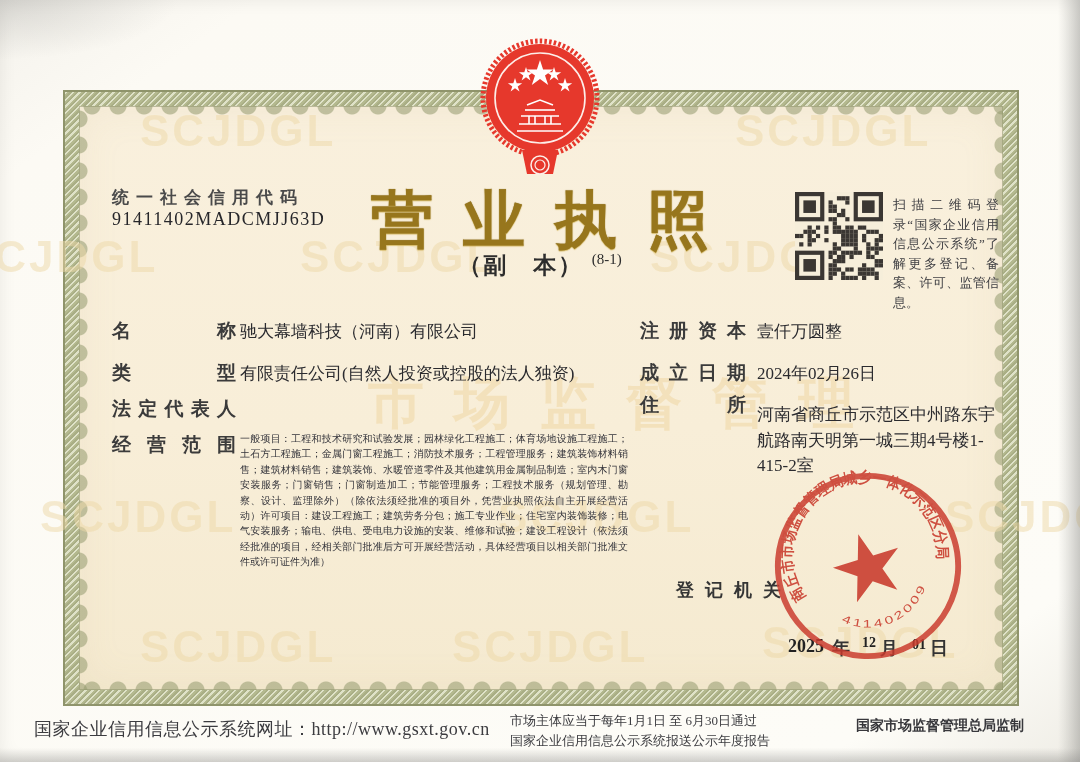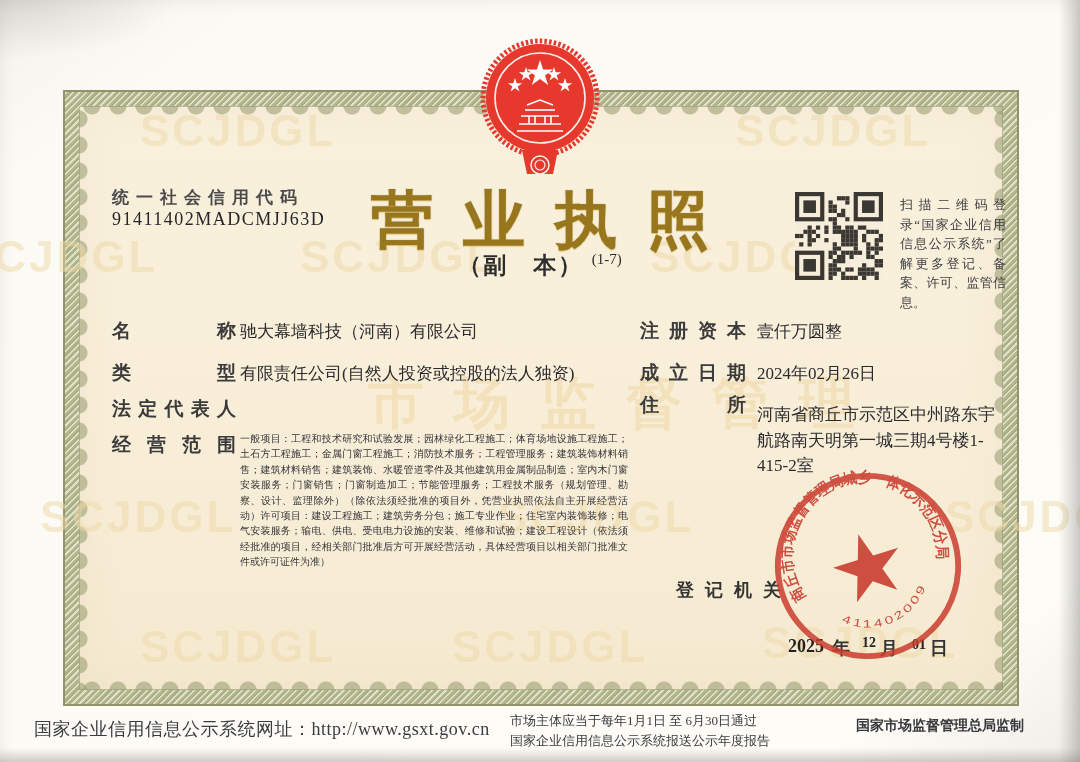--- a/index.html
+++ b/index.html
@@ -35,7 +35,7 @@
 
   
   .qr{position:absolute;left:795px;top:192px;width:88px;height:88px;}
-  .qr-caption{position:absolute;left:893px;top:195px;width:106px;font-size:13px;line-height:1.5;color:#3e3e42;text-align:justify;font-family:"Liberation Serif",serif;margin-left:7px;}
+  .qr-caption{position:absolute;left:893px;top:195px;width:106px;font-size:13px;line-height:1.5;color:#3e3e42;text-align:justify;font-family:"Liberation Serif",serif;}
 
   
   .flabel{position:absolute;font-size:19px;font-weight:bold;color:#3b3b3b;text-align:justify;text-align-last:justify;}

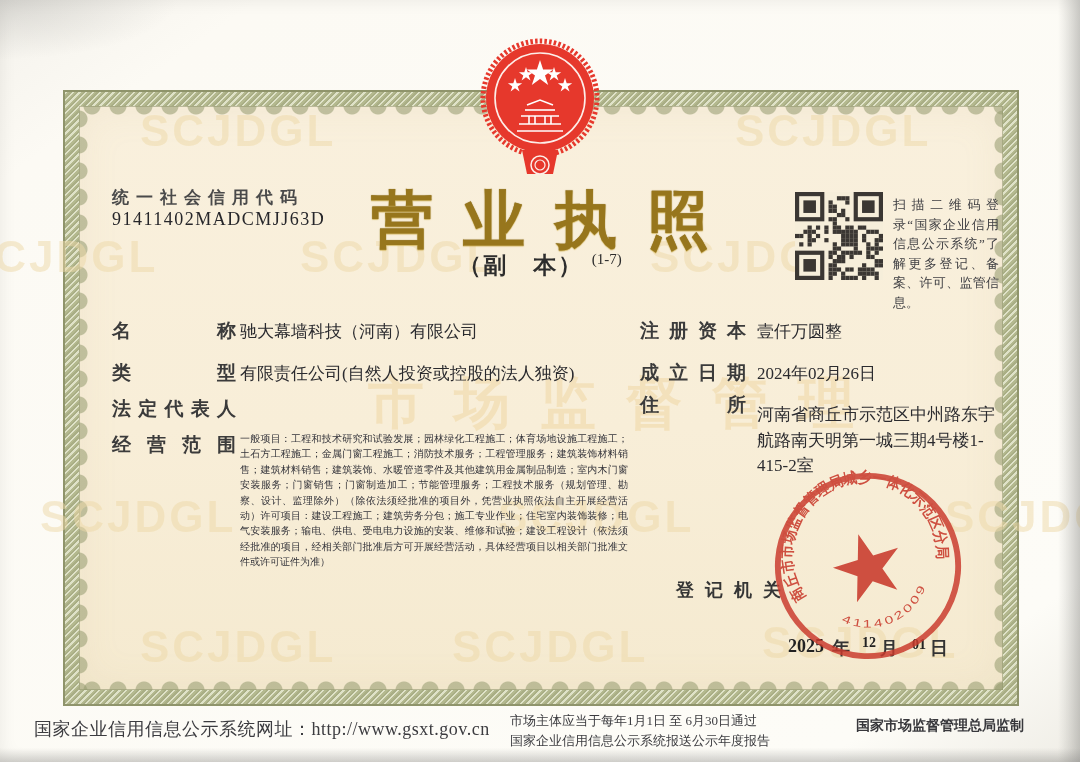--- a/index.html
+++ b/index.html
@@ -123,7 +123,7 @@
   <div class="doc-title">营业执照</div>
   <div class="doc-subtitle">
     <span>（副　本）</span>
-    <sup>(1-7)</sup>
+    <sup>(8-1)</sup>
   </div>
 
   <svg id="qr-svg" class="qr" viewBox="0 0 84 84">

